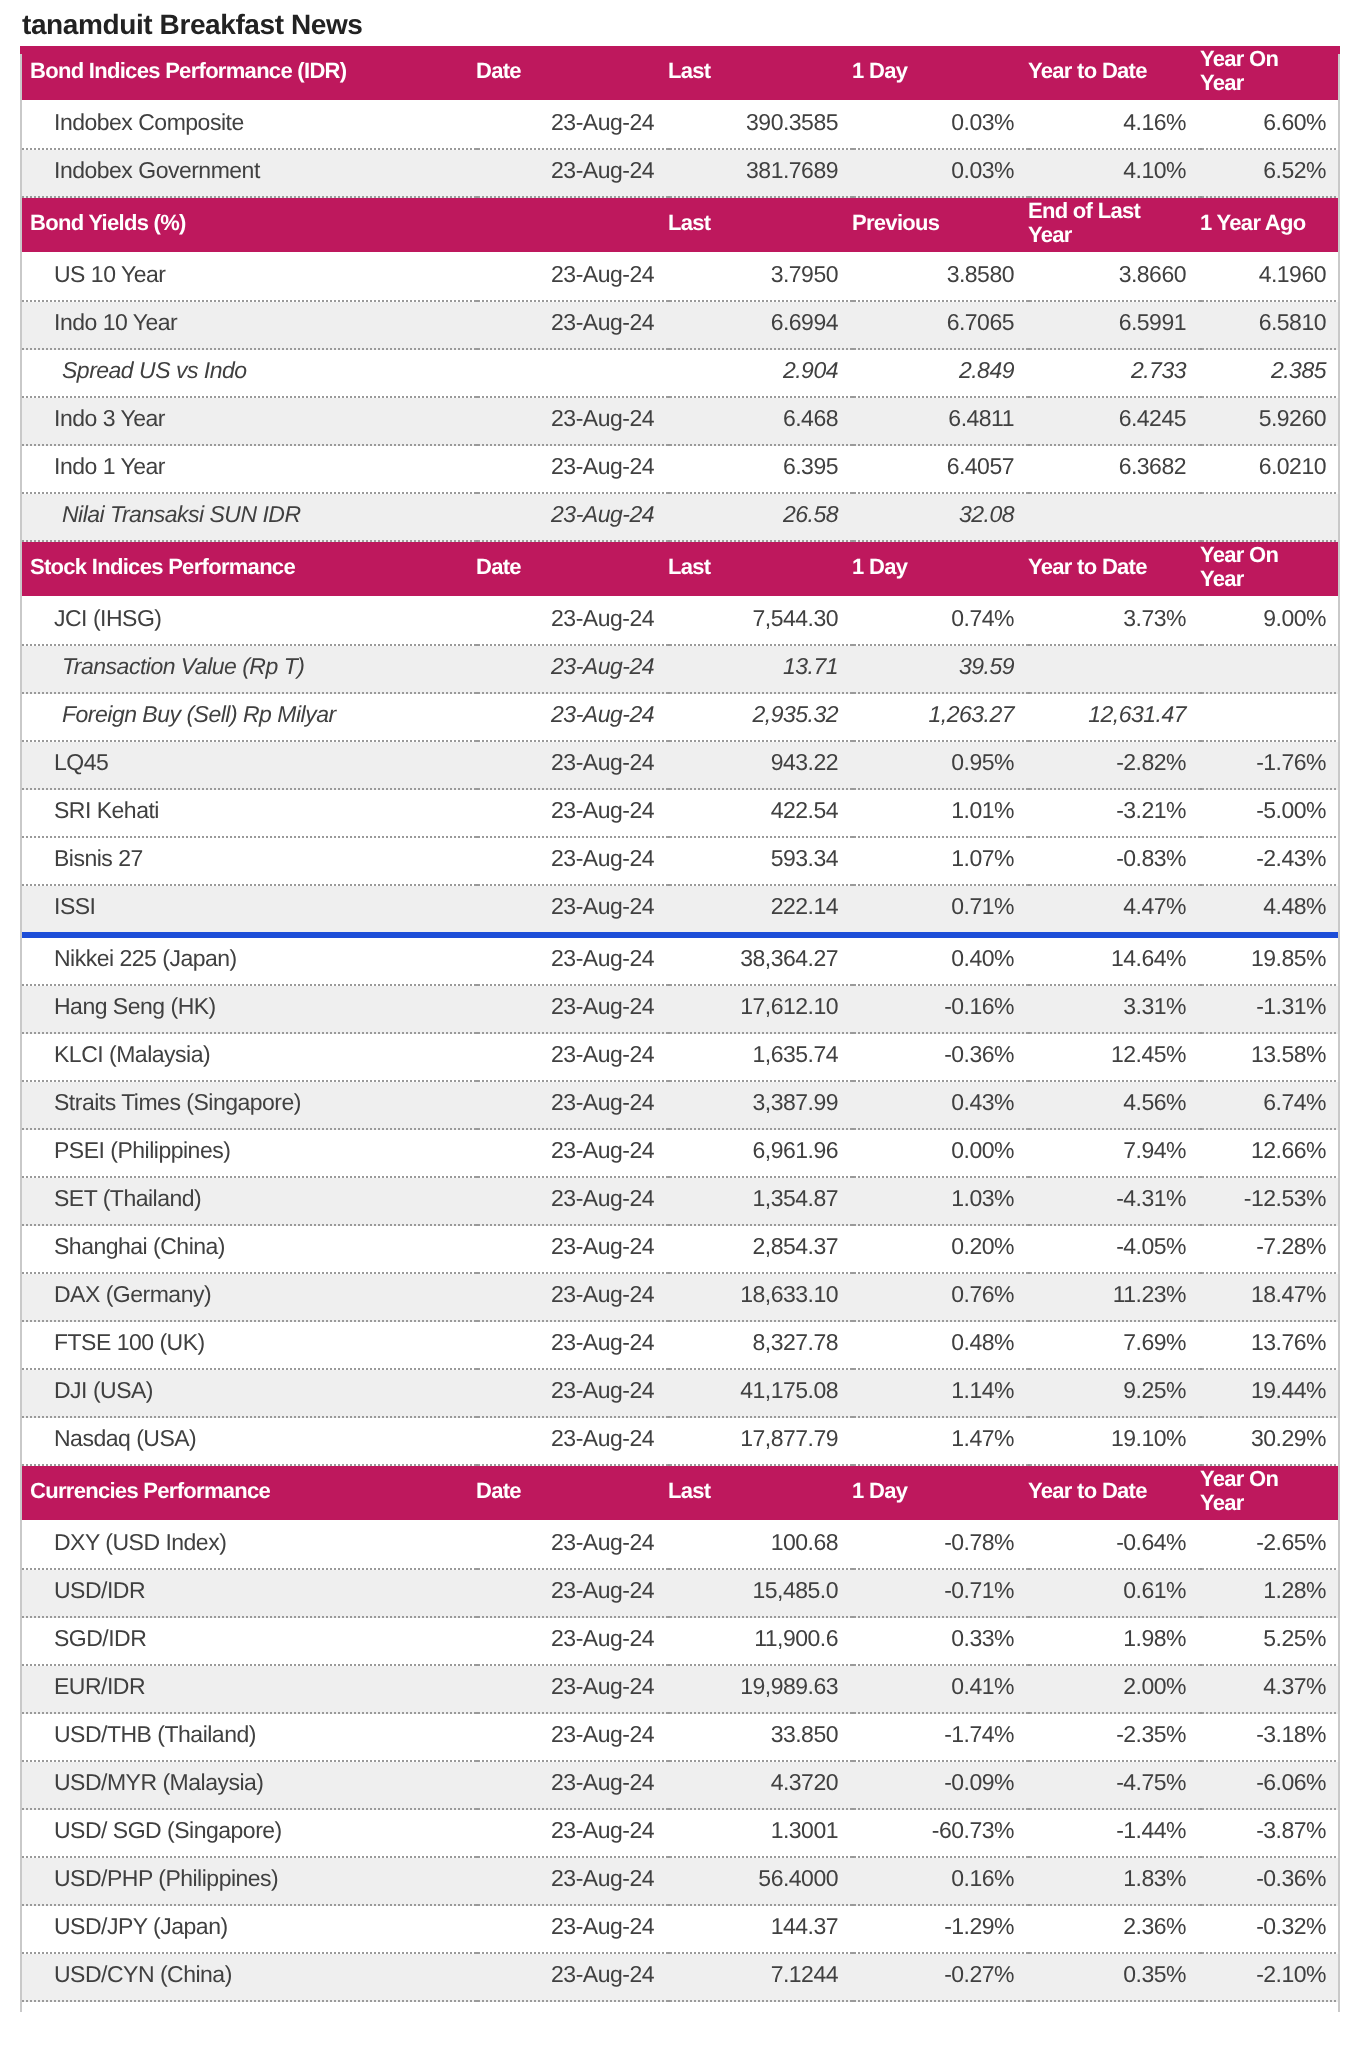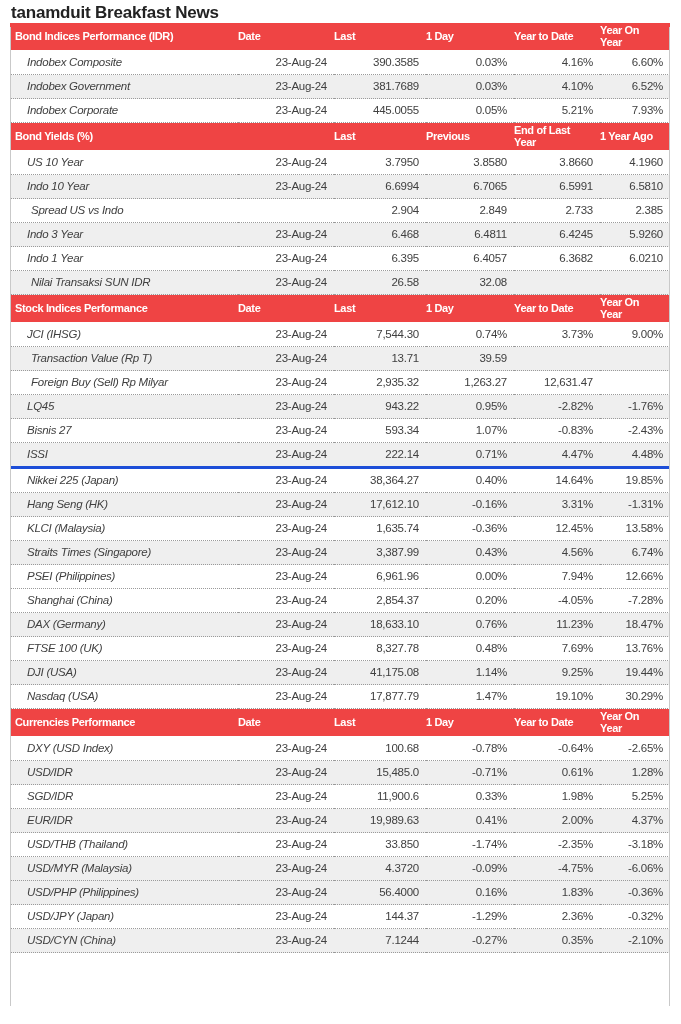--- a/index.html
+++ b/index.html
@@ -22,7 +22,7 @@
     padding: 0;
   }
   .doc-title {
-    font-size: 17px;
+    font-size: 14px;
     font-weight: bold;
     color: #222222;
     padding: 5px 0 3px 11px;

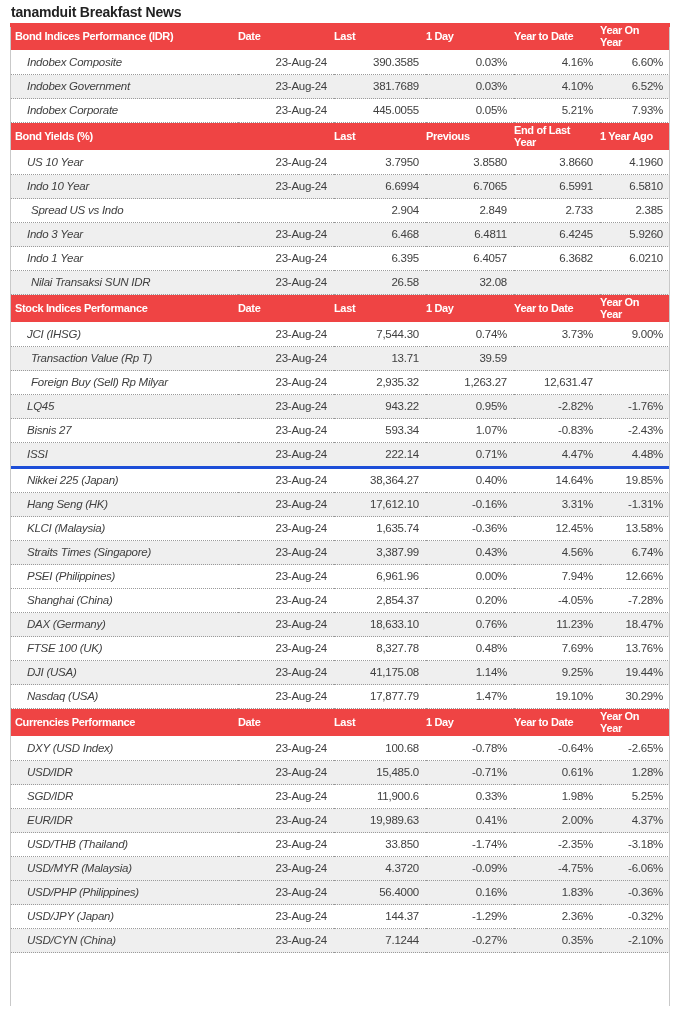--- a/index.html
+++ b/index.html
@@ -44,7 +44,7 @@
   col.c-yoy    { width: 70px; }
 
   tr.section-head > td {
-    background: #ef4444;
+    background: #be185d;
     color: #ffffff;
     font-weight: bold;
     font-size: 11px;

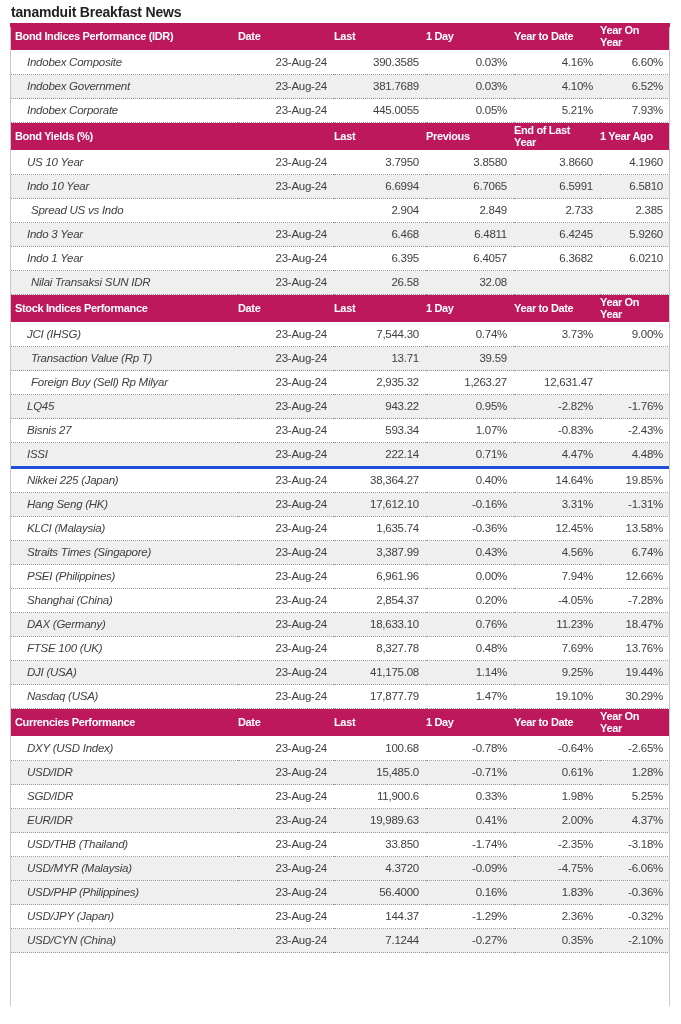--- a/index.html
+++ b/index.html
@@ -73,7 +73,6 @@
   tr.data > td.lbl {
     text-align: left;
     padding-left: 17px;
-    font-style: italic;
   }
   tr.data > td.num {
     text-align: right;

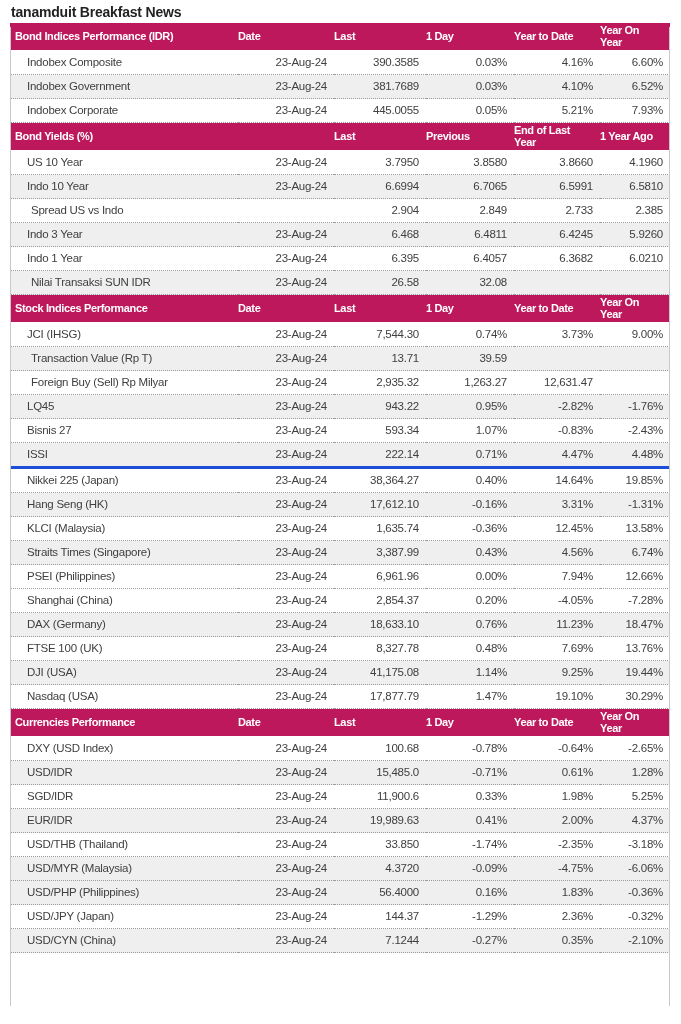--- a/index.html
+++ b/index.html
@@ -150,14 +150,6 @@
           <td class="num">4.10%</td>
           <td class="num">6.52%</td>
         </tr>
-        <tr class="data">
-          <td class="lbl">Indobex Corporate</td>
-          <td class="num">23-Aug-24</td>
-          <td class="num">445.0055</td>
-          <td class="num">0.05%</td>
-          <td class="num">5.21%</td>
-          <td class="num">7.93%</td>
-        </tr>
         <tr class="section-head">
           <td class="lbl">Bond Yields (%)</td>
           <td class="num"></td>

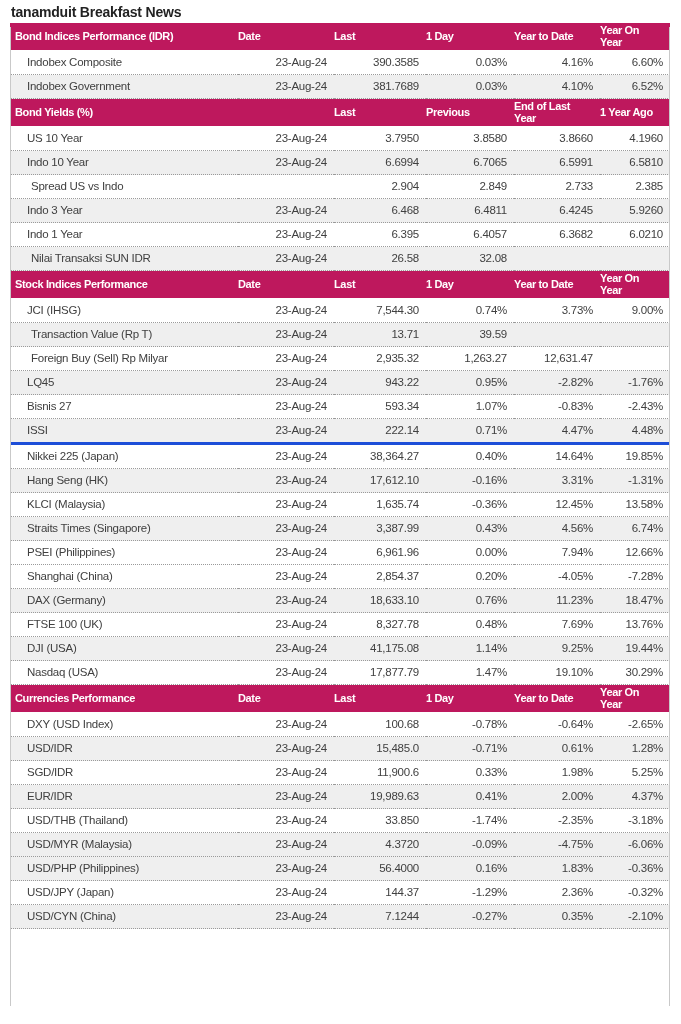--- a/index.html
+++ b/index.html
@@ -82,6 +82,7 @@
     background: #efefef;
   }
   tr.data.ital > td {
+    font-style: italic;
   }
   tr.data.ital > td.lbl {
     padding-left: 21px;

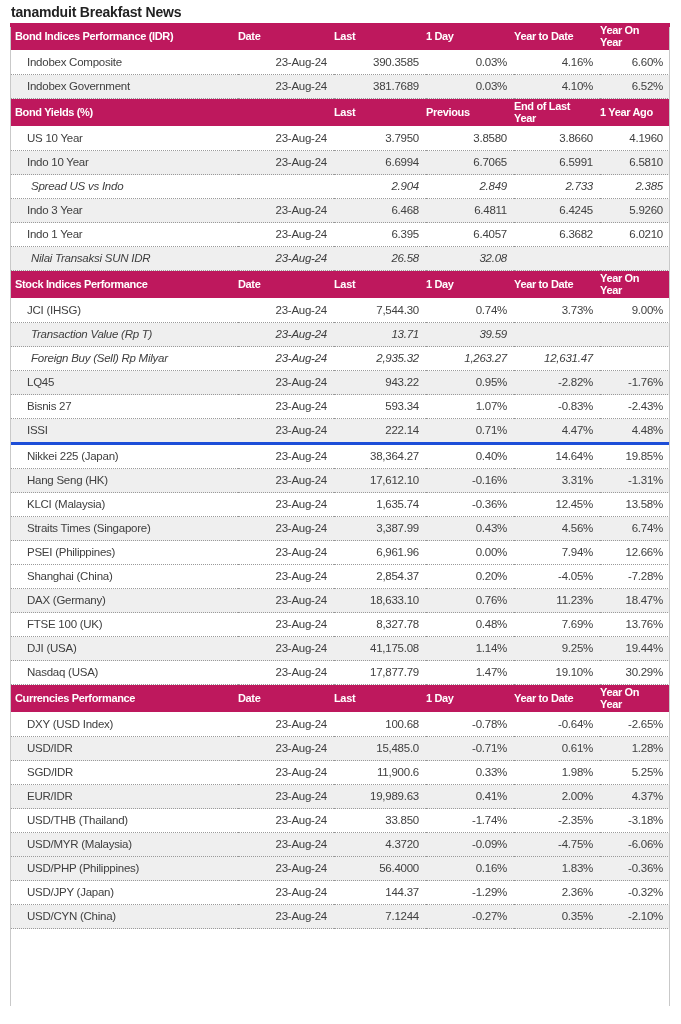--- a/index.html
+++ b/index.html
@@ -248,6 +248,14 @@
           <td class="num">-1.76%</td>
         </tr>
         <tr class="data">
+          <td class="lbl">SRI Kehati</td>
+          <td class="num">23-Aug-24</td>
+          <td class="num">422.54</td>
+          <td class="num">1.01%</td>
+          <td class="num">-3.21%</td>
+          <td class="num">-5.00%</td>
+        </tr>
+        <tr class="data">
           <td class="lbl">Bisnis 27</td>
           <td class="num">23-Aug-24</td>
           <td class="num">593.34</td>

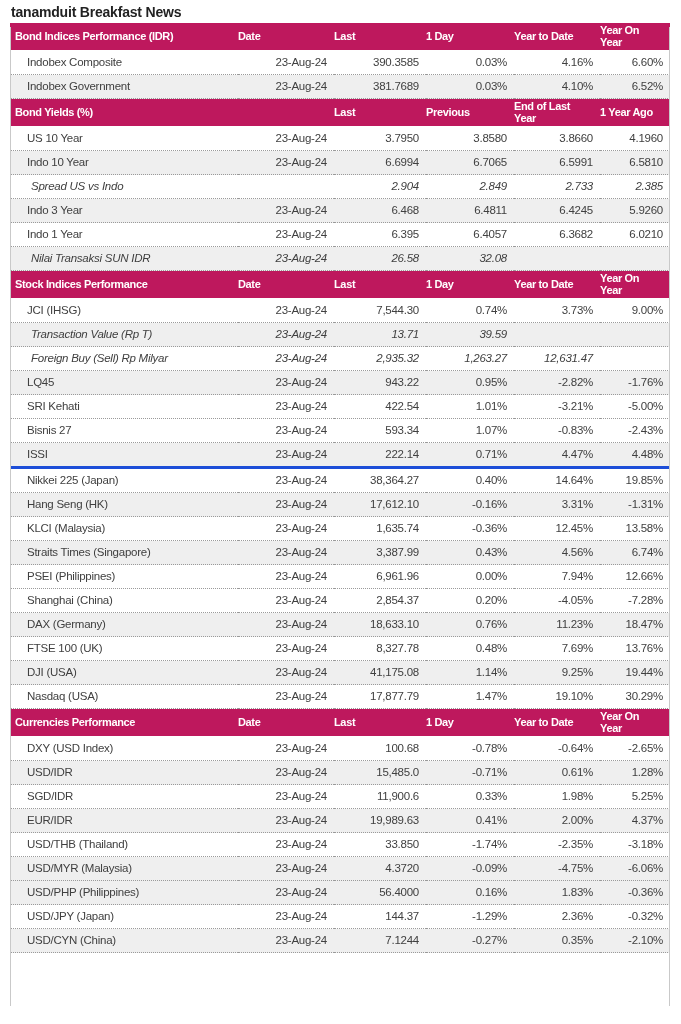--- a/index.html
+++ b/index.html
@@ -311,6 +311,14 @@
           <td class="num">7.94%</td>
           <td class="num">12.66%</td>
         </tr>
+        <tr class="data zebra">
+          <td class="lbl">SET (Thailand)</td>
+          <td class="num">23-Aug-24</td>
+          <td class="num">1,354.87</td>
+          <td class="num">1.03%</td>
+          <td class="num">-4.31%</td>
+          <td class="num">-12.53%</td>
+        </tr>
         <tr class="data">
           <td class="lbl">Shanghai (China)</td>
           <td class="num">23-Aug-24</td>

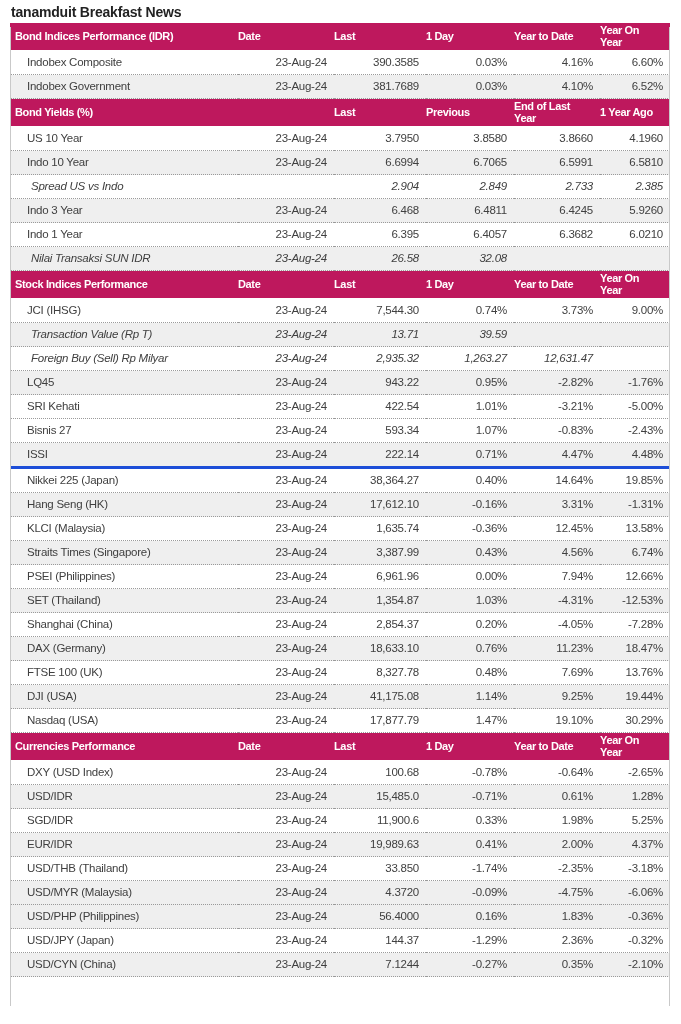--- a/index.html
+++ b/index.html
@@ -415,6 +415,14 @@
           <td class="num">-4.75%</td>
           <td class="num">-6.06%</td>
         </tr>
+        <tr class="data">
+          <td class="lbl">USD/ SGD (Singapore)</td>
+          <td class="num">23-Aug-24</td>
+          <td class="num">1.3001</td>
+          <td class="num">-60.73%</td>
+          <td class="num">-1.44%</td>
+          <td class="num">-3.87%</td>
+        </tr>
         <tr class="data zebra">
           <td class="lbl">USD/PHP (Philippines)</td>
           <td class="num">23-Aug-24</td>

